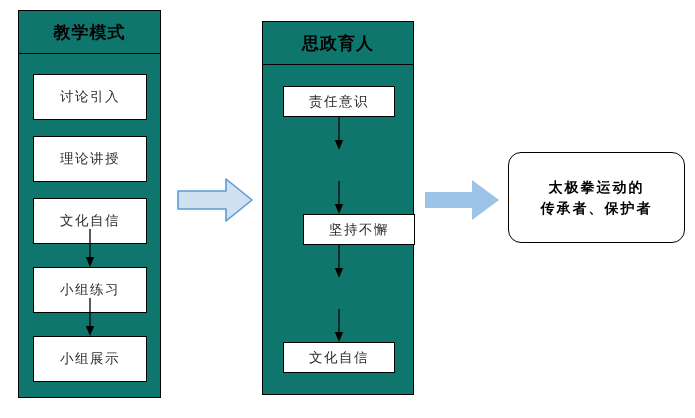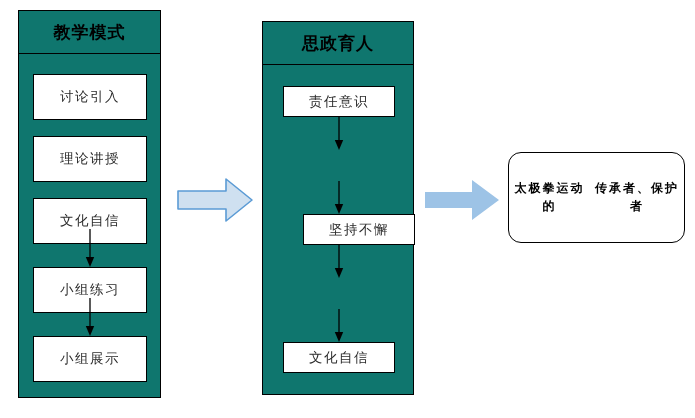--- a/index.html
+++ b/index.html
@@ -90,10 +90,10 @@
     border-radius: 13px;
     background: #ffffff;
     display: flex;
-    flex-direction: row;
+    flex-direction: column;
     align-items: center;
     justify-content: center;
-    font-size: 12px;
+    font-size: 14px;
     font-weight: bold;
     letter-spacing: 2px;
     line-height: 1.45;

